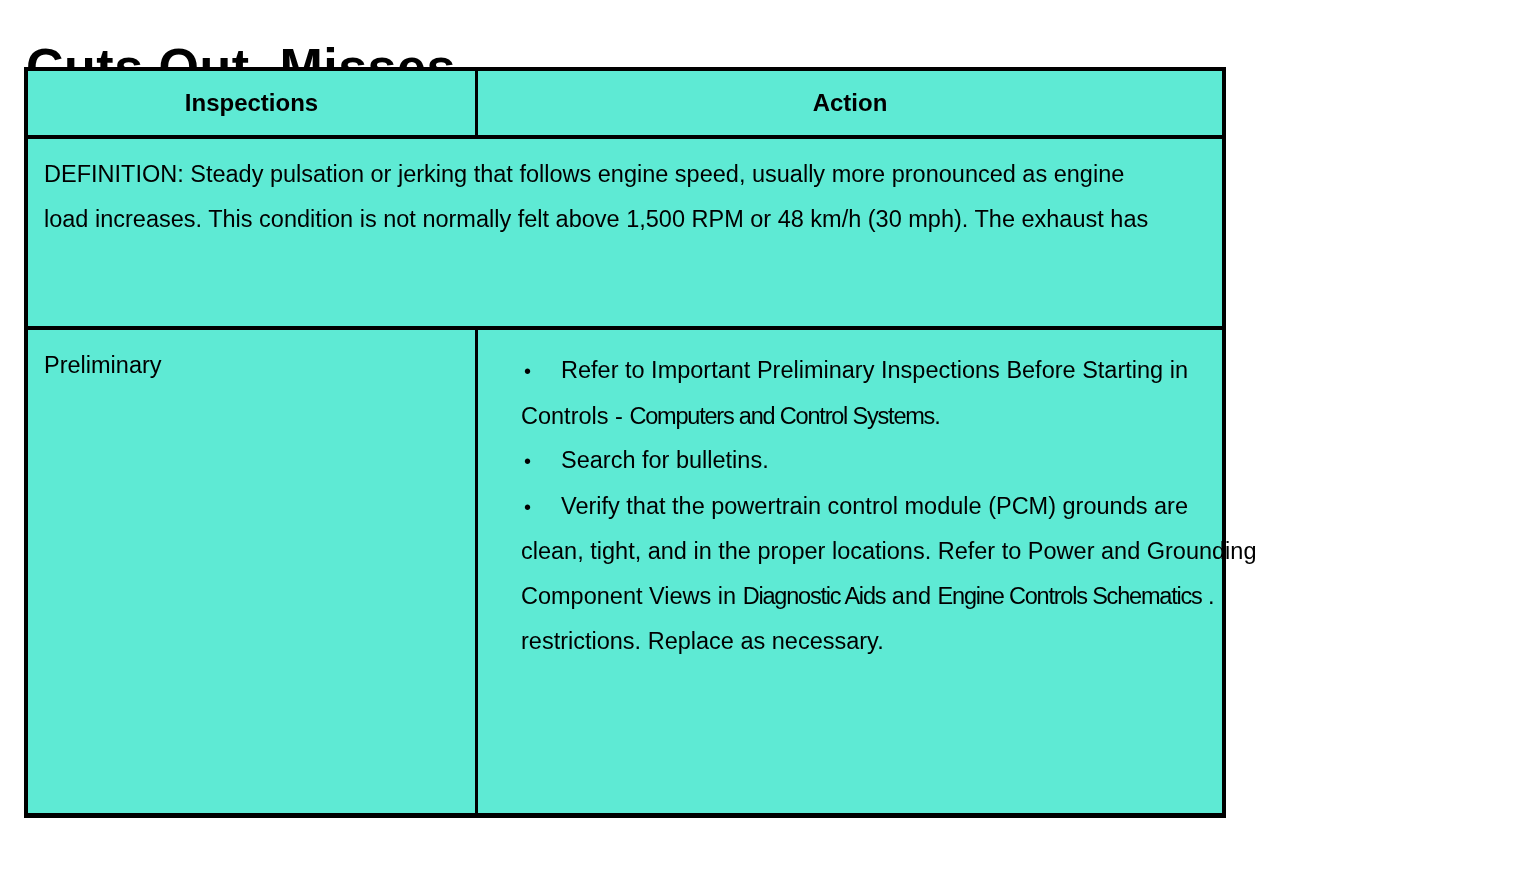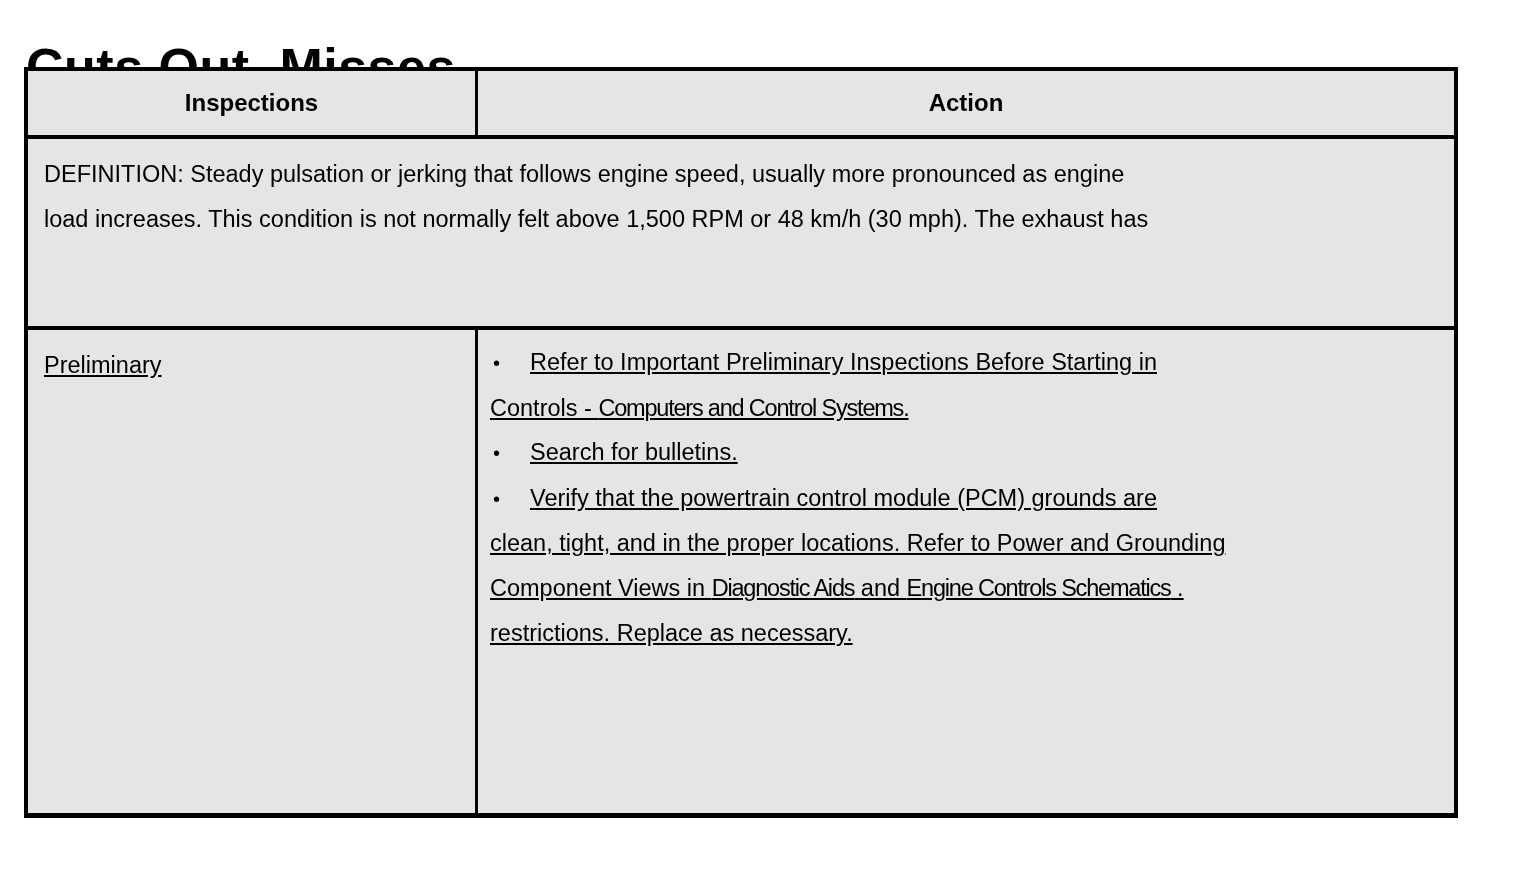--- a/index.html
+++ b/index.html
@@ -31,14 +31,14 @@
     position: absolute;
     left: 24px;
     top: 67px;
-    width: 1434px;
+    width: 1202px;
     height: 751px;
     box-sizing: border-box;
     border: 4px solid #000000;
     border-bottom-width: 5px;
     display: flex;
     flex-direction: column;
-    background: #e5e5e5;
+    background: #5eead4;
   }
   .row-header {
     display: grid;

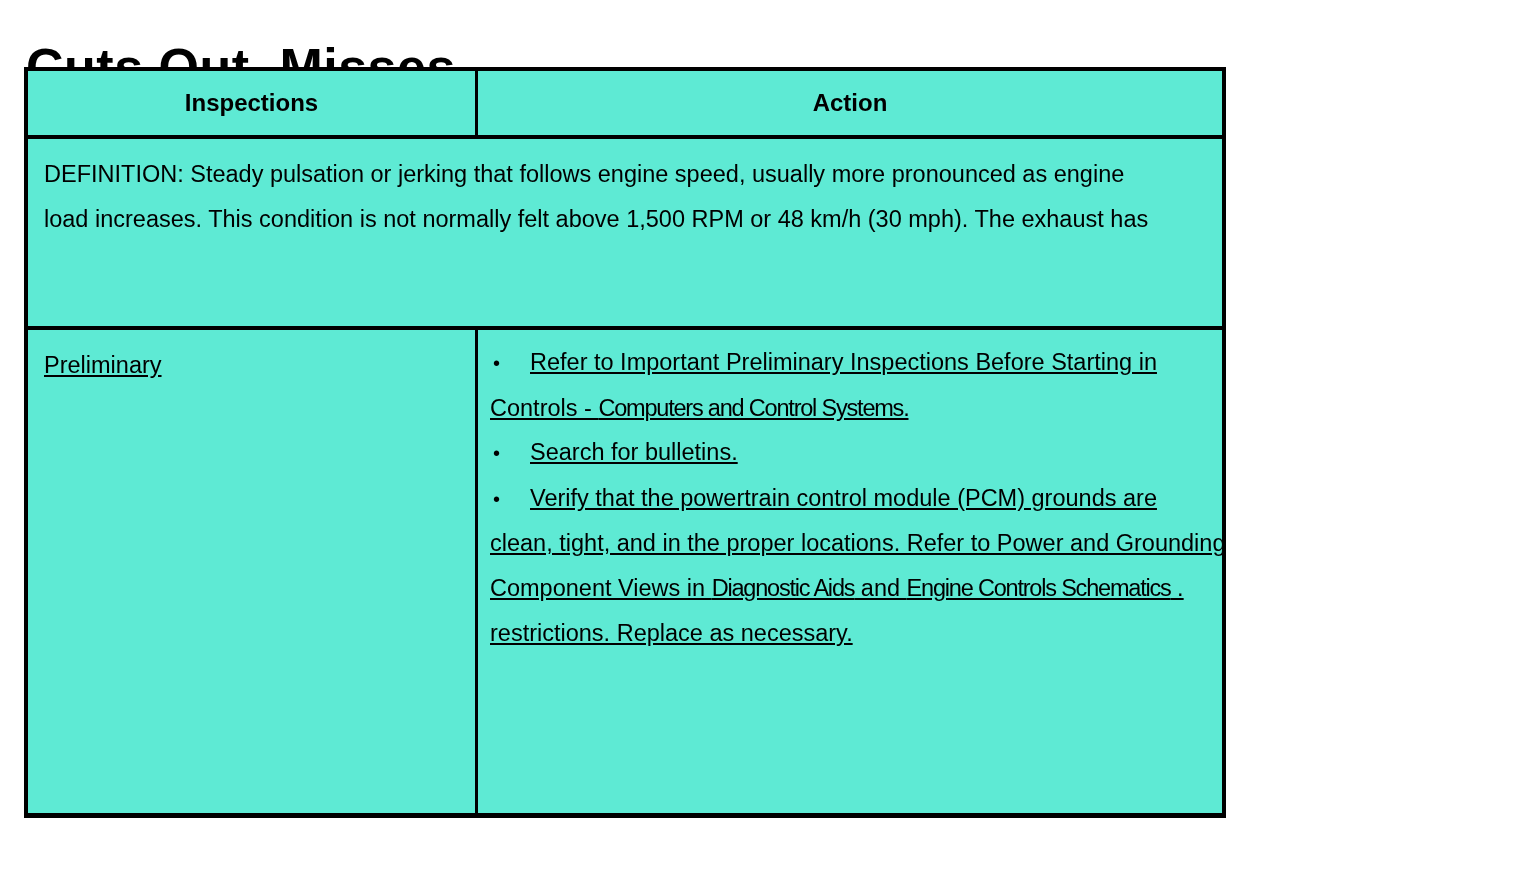--- a/index.html
+++ b/index.html
@@ -72,7 +72,6 @@
     display: grid;
     grid-template-columns: 450px 1fr;
     min-height: 0;
-    text-decoration: underline;
   }
   .cell-inspection {
     border-right: 3px solid #000000;

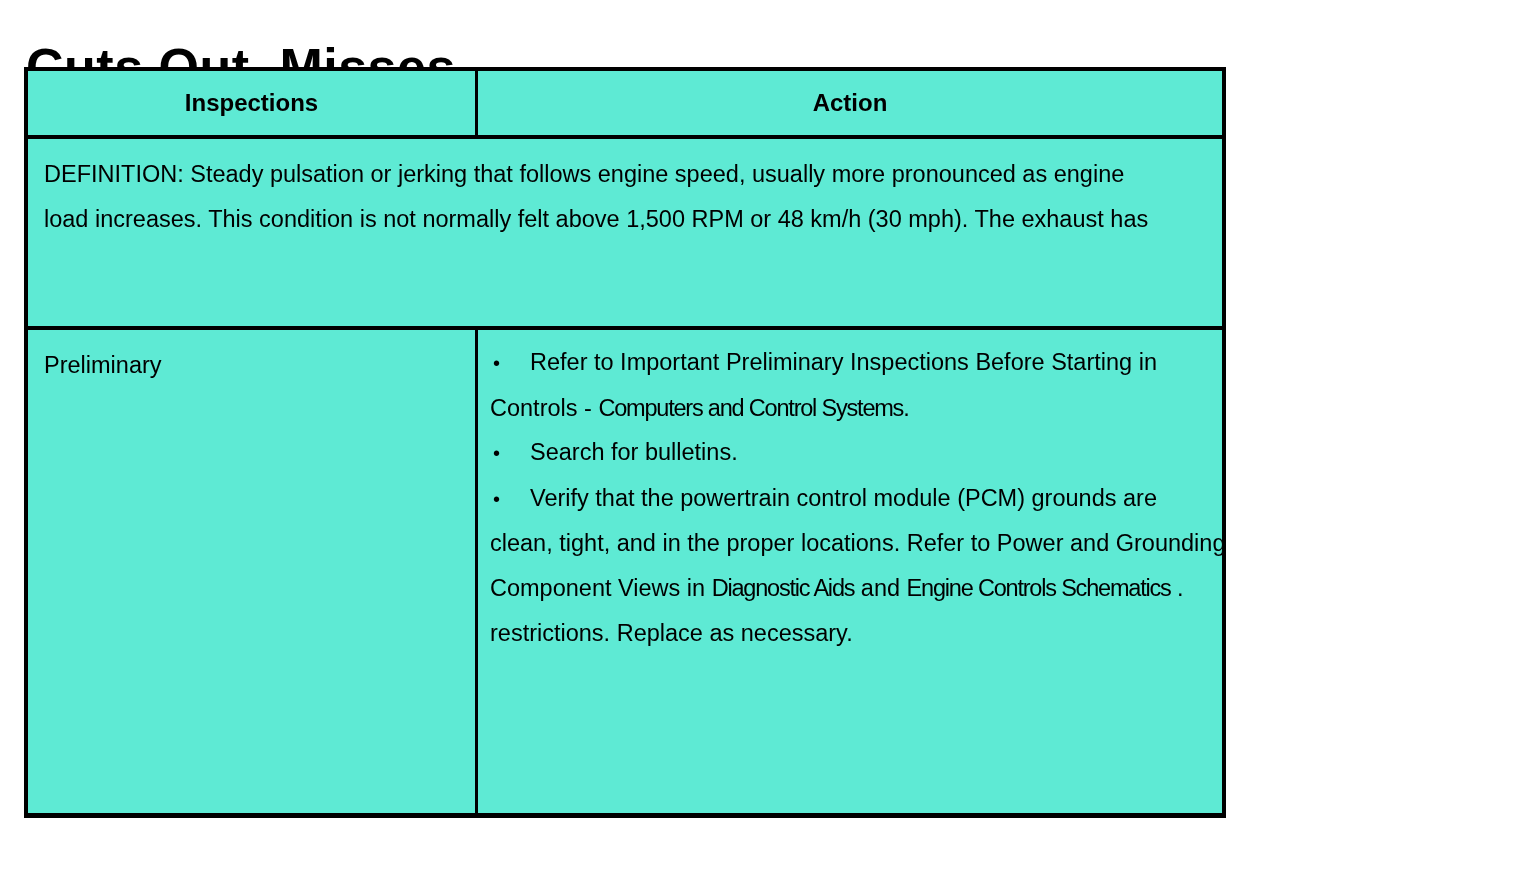--- a/index.html
+++ b/index.html
@@ -80,9 +80,10 @@
     line-height: 45px;
   }
   .cell-action {
-    padding: 10px 14px 0 12px;
+    padding: 18px 14px 0 12px;
     font-size: 23.5px;
     line-height: 44.6px;
+    margin-left: 31px;
   }
   .action-line { white-space: nowrap; }
   .bullet {

